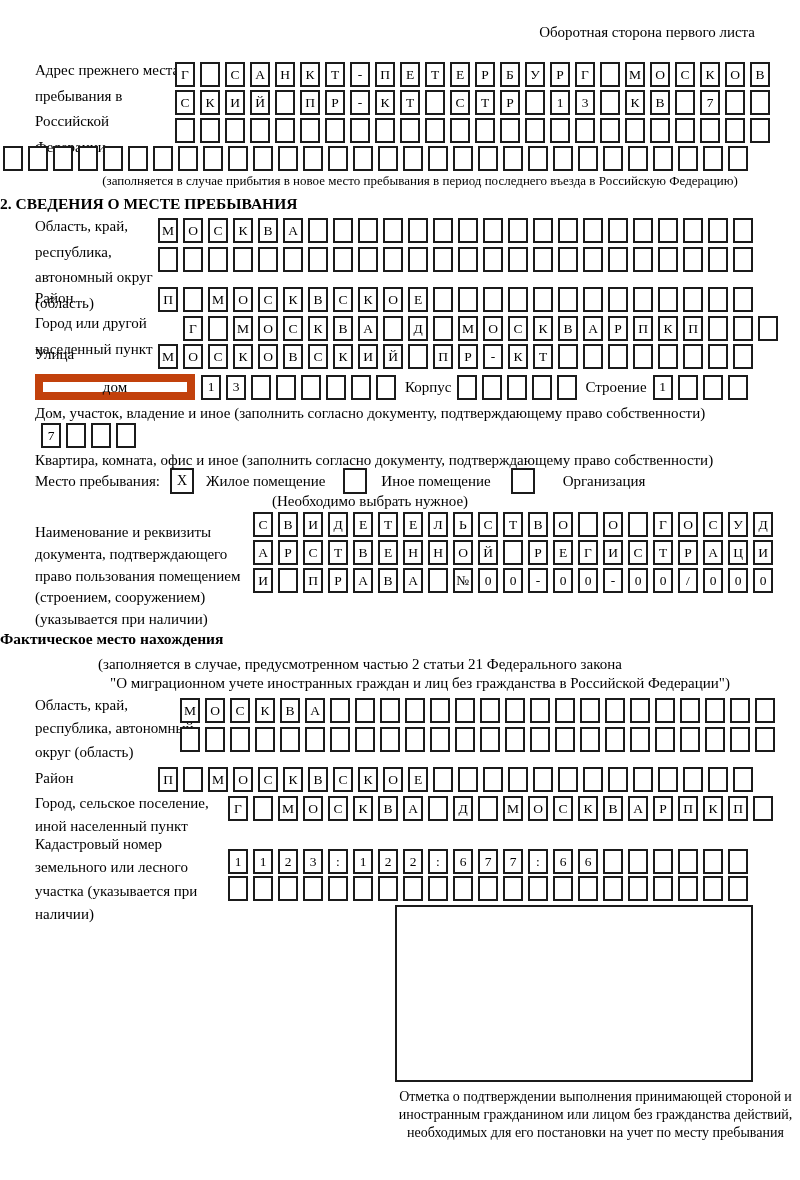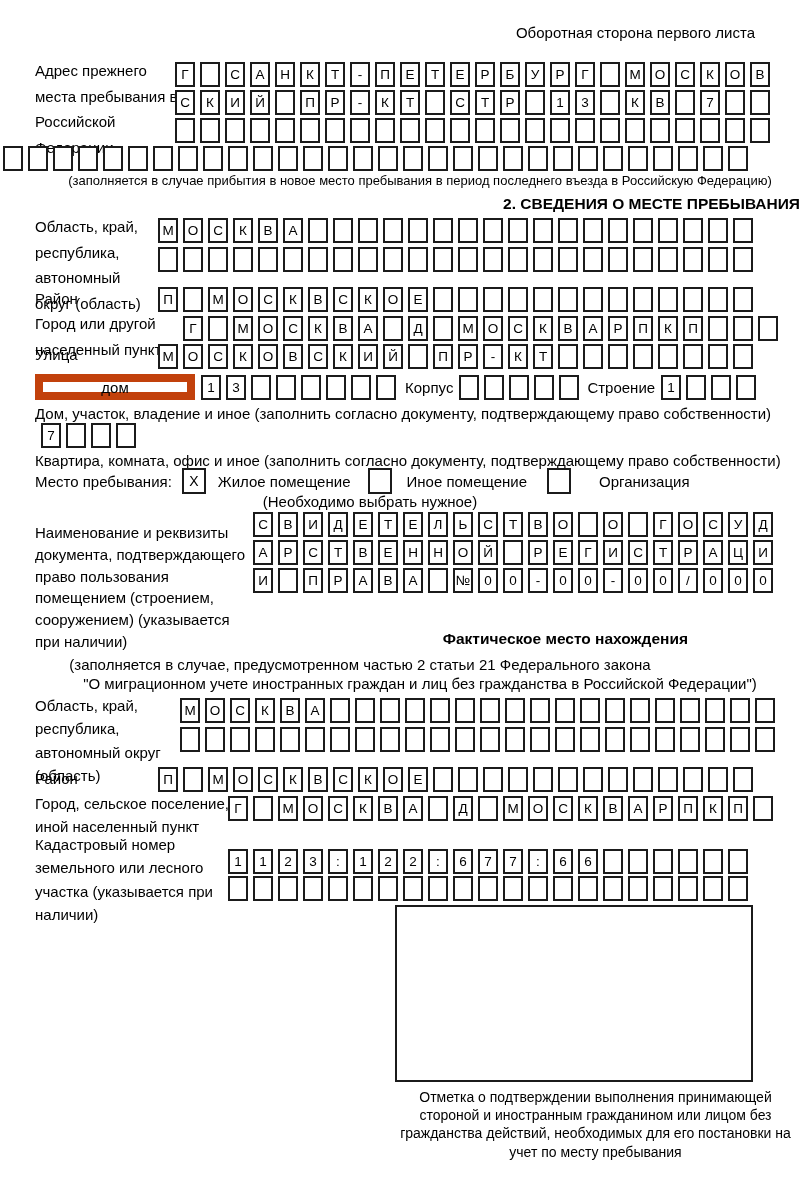--- a/index.html
+++ b/index.html
@@ -4,7 +4,7 @@
 <style>
   html,body {margin:0; padding:0; background:#ffffff;}
   .page {position:relative; width:800px; height:1180px; background:#fff;
-         font-family:Liberation Sans, sans-serif; color:#000; overflow:hidden;}
+         font-family:Liberation Serif, serif; color:#000; overflow:hidden;}
   .abs {position:absolute;}
   .lbl {font-size:15px; line-height:1.7;}
   .cells {display:flex; gap:5px;}

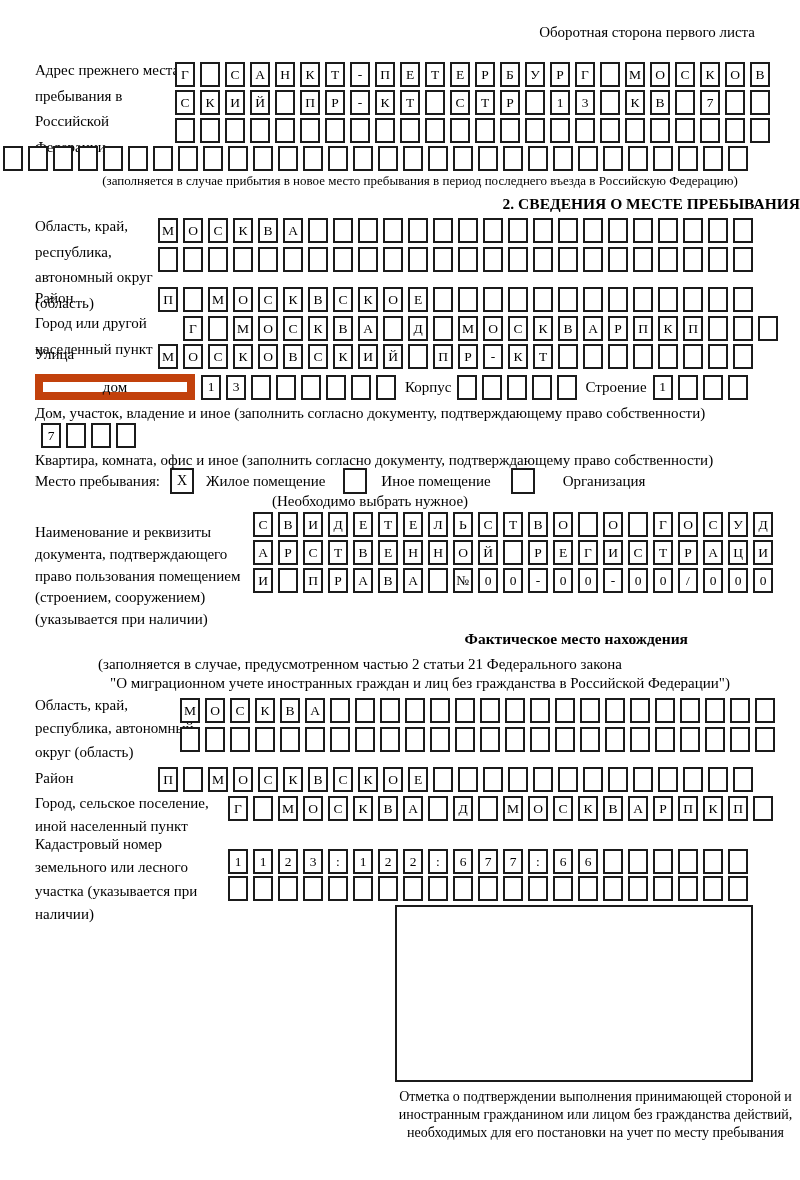--- a/index.html
+++ b/index.html
@@ -13,7 +13,7 @@
          font-size:13.5px; background:#fff;}
   .caption {font-size:13px;}
   .caption-sm {font-size:15px;}
-  .title {font-weight:bold; font-size:15.5px; text-align:right;}
+  .title {font-weight:bold; font-size:15.5px; text-align:left;}
   .center {text-align:center;padding-left:20px;}
   .bigbox {border:8px solid #c2410c; height:26px; box-sizing:border-box; flex:none;
            display:flex; align-items:center; justify-content:center; font-size:15px;}

